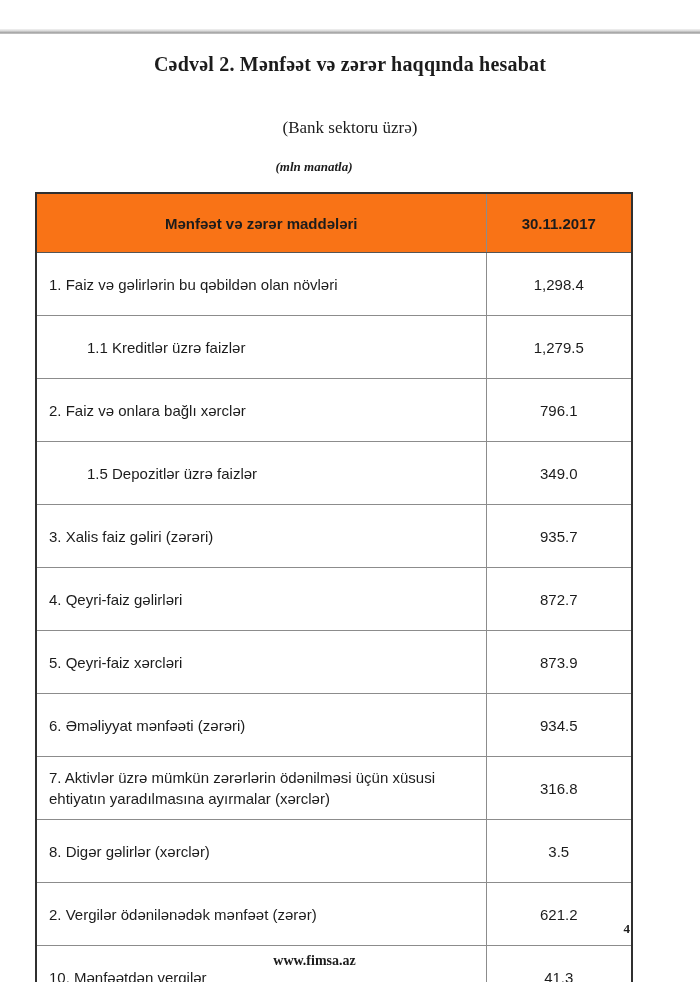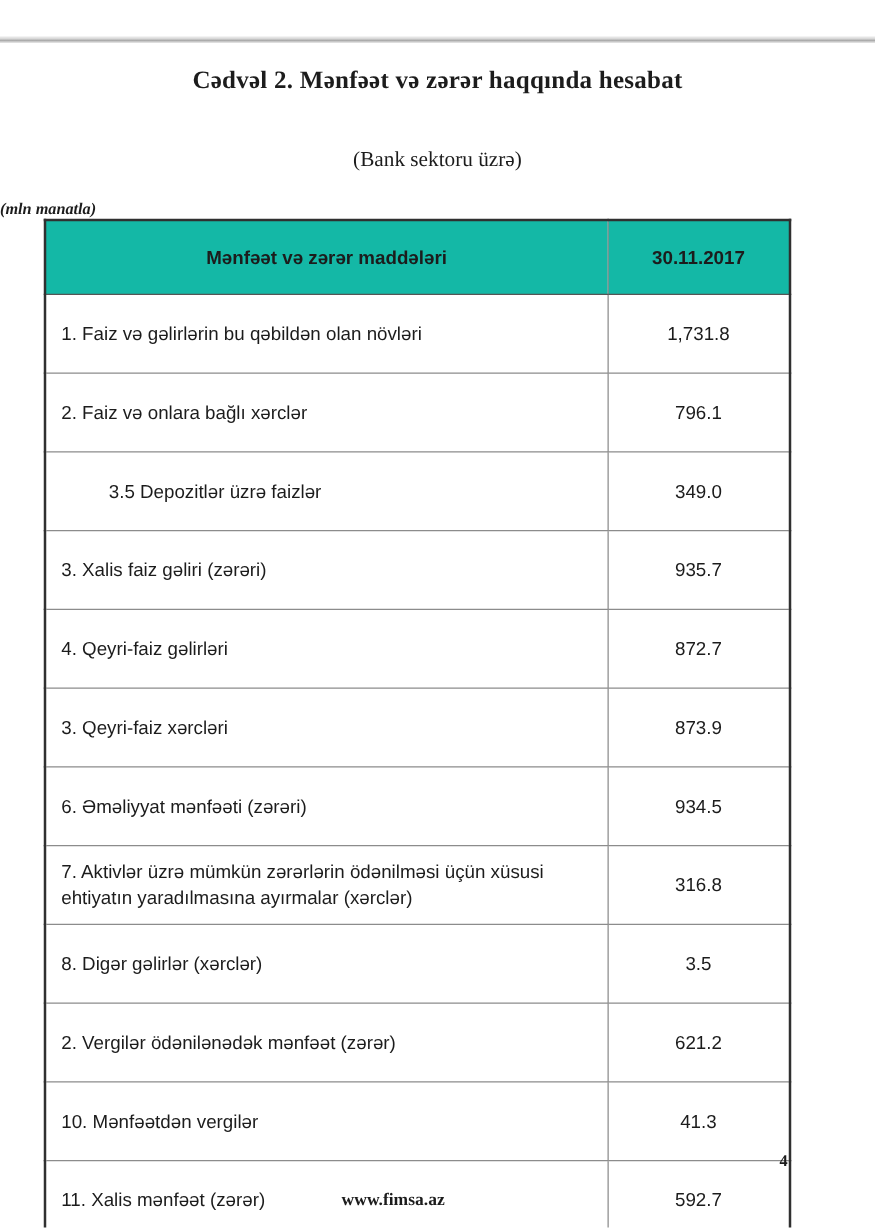--- a/index.html
+++ b/index.html
@@ -44,8 +44,8 @@
   .unit-note {
     width: 628px;
     margin-top: 21px;
-    margin-bottom: 0;
-    text-align: left;
+    margin-bottom: 17px;
+    text-align: center;
     font-family: "Liberation Serif", "DejaVu Serif", serif;
     font-style: italic;
     font-weight: bold;

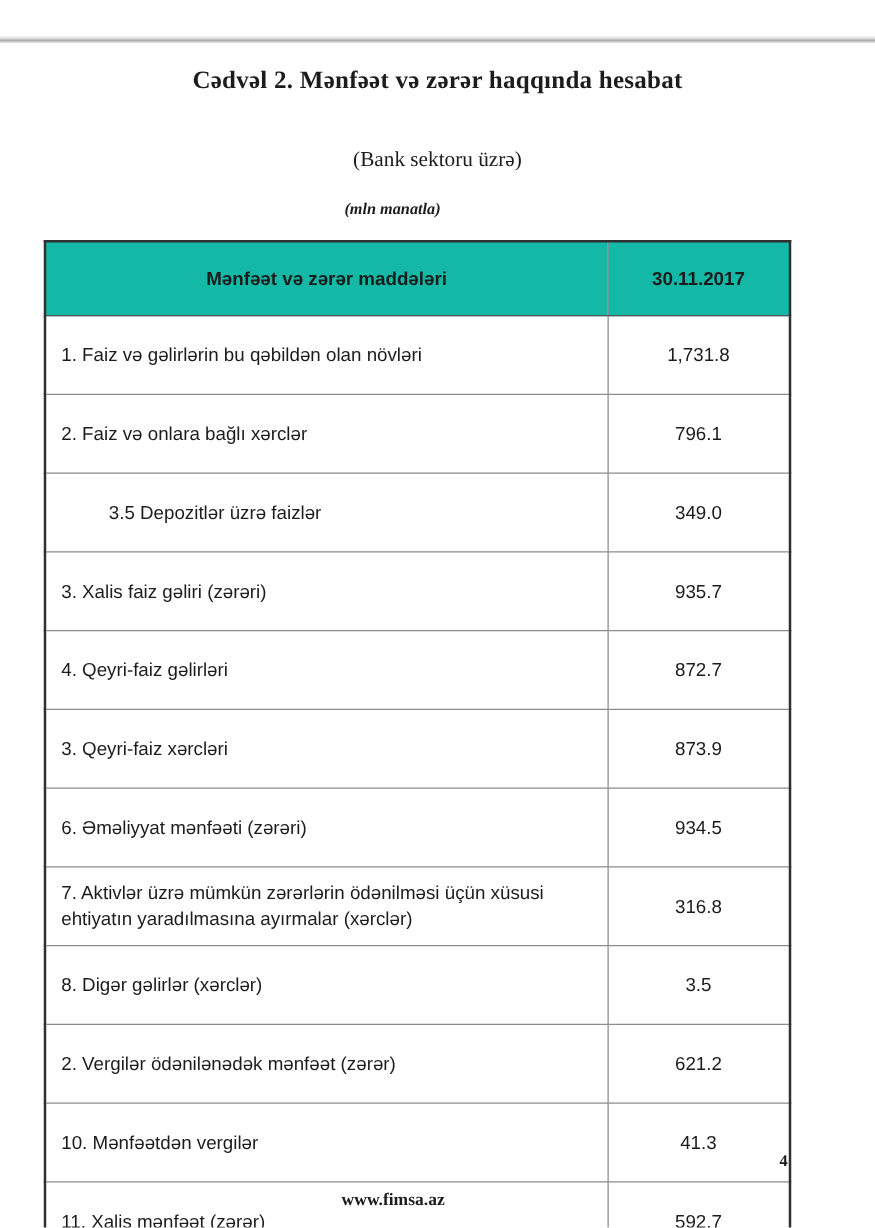--- a/index.html
+++ b/index.html
@@ -66,7 +66,7 @@
   }
   table.report { border: 2px solid #303030; }
   table.report thead th {
-    background: #14b8a6;
+    background: #f97316;
     height: 56px;
     font-weight: bold;
     text-align: center;

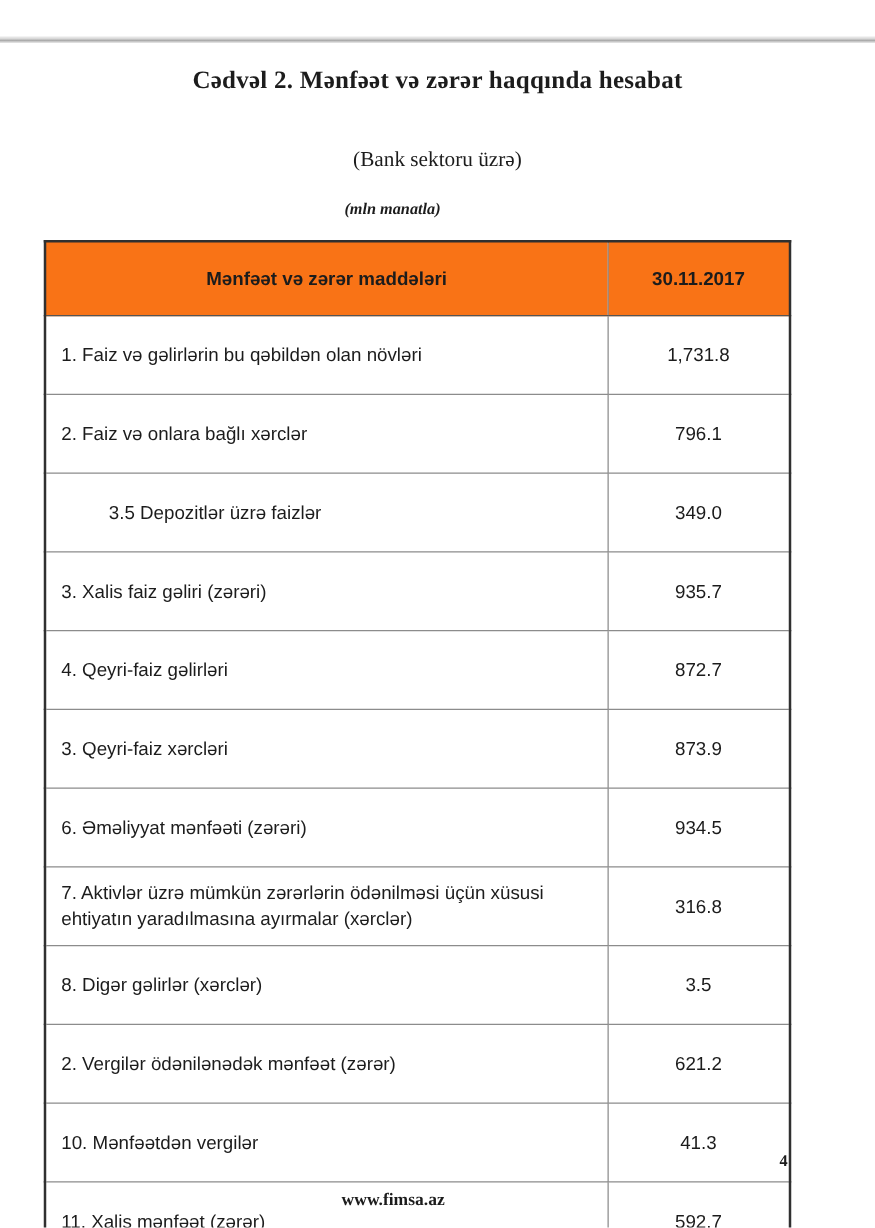--- a/index.html
+++ b/index.html
@@ -124,7 +124,7 @@
   <tbody>
       <tr>
         <td class="label-cell">1. Faiz və gəlirlərin bu qəbildən olan növləri</td>
-        <td class="value-cell">1,731.8</td>
+        <td class="value-cell">1,298.4</td>
       </tr>
       <tr>
         <td class="label-cell">2. Faiz və onlara bağlı xərclər</td>

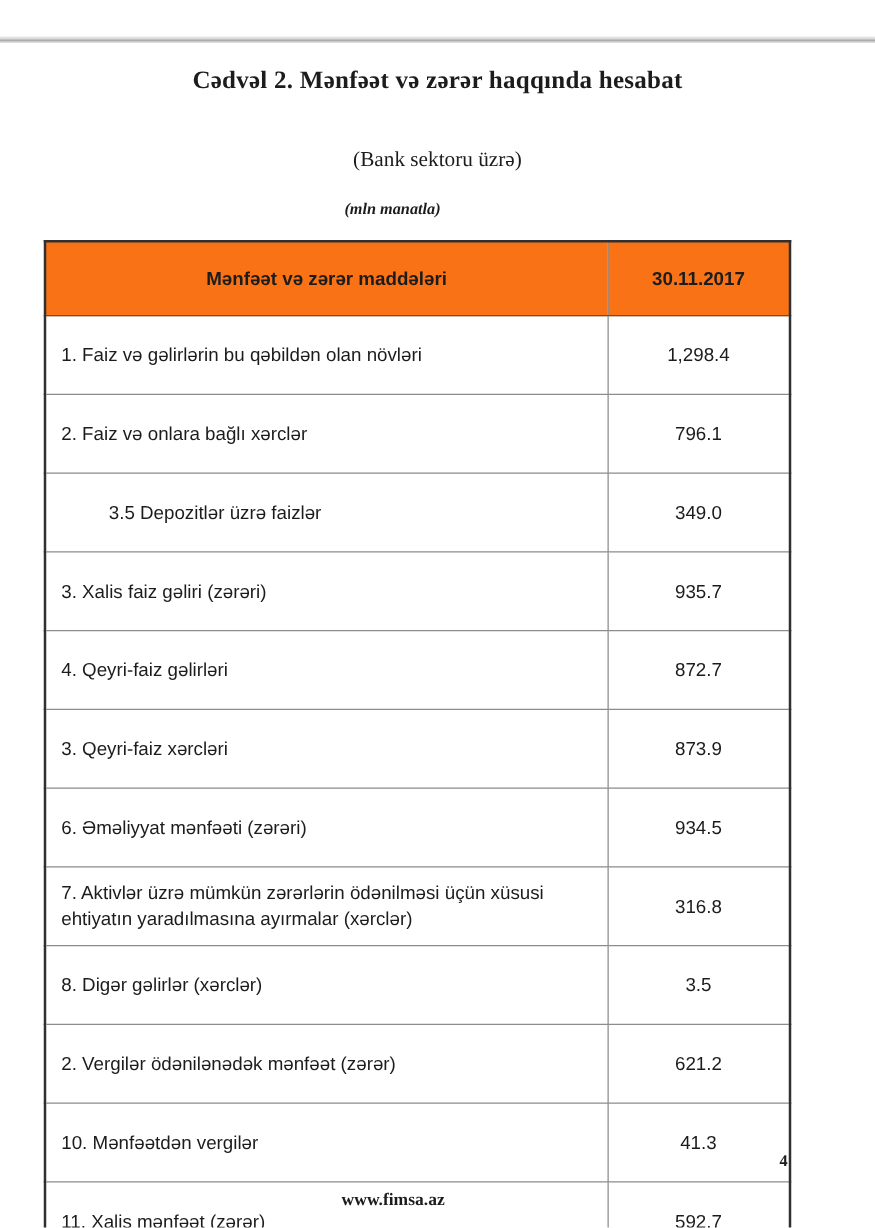--- a/index.html
+++ b/index.html
@@ -127,6 +127,10 @@
         <td class="value-cell">1,298.4</td>
       </tr>
       <tr>
+        <td class="label-cell indent">1.1 Kreditlər üzrə faizlər</td>
+        <td class="value-cell">1,279.5</td>
+      </tr>
+      <tr>
         <td class="label-cell">2. Faiz və onlara bağlı xərclər</td>
         <td class="value-cell">796.1</td>
       </tr>

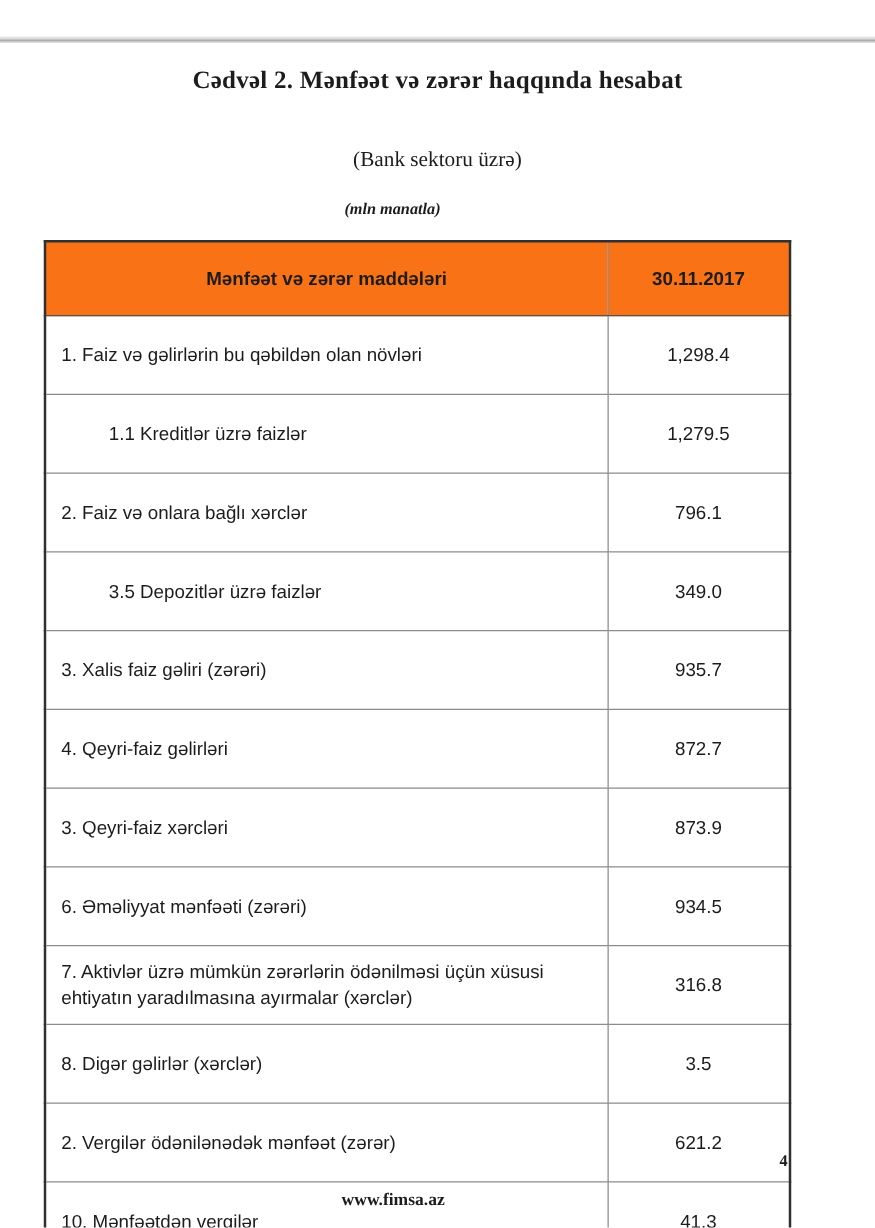--- a/index.html
+++ b/index.html
@@ -135,7 +135,7 @@
         <td class="value-cell">796.1</td>
       </tr>
       <tr>
-        <td class="label-cell indent">3.5 Depozitlər üzrə faizlər</td>
+        <td class="label-cell indent">1.5 Depozitlər üzrə faizlər</td>
         <td class="value-cell">349.0</td>
       </tr>
       <tr>

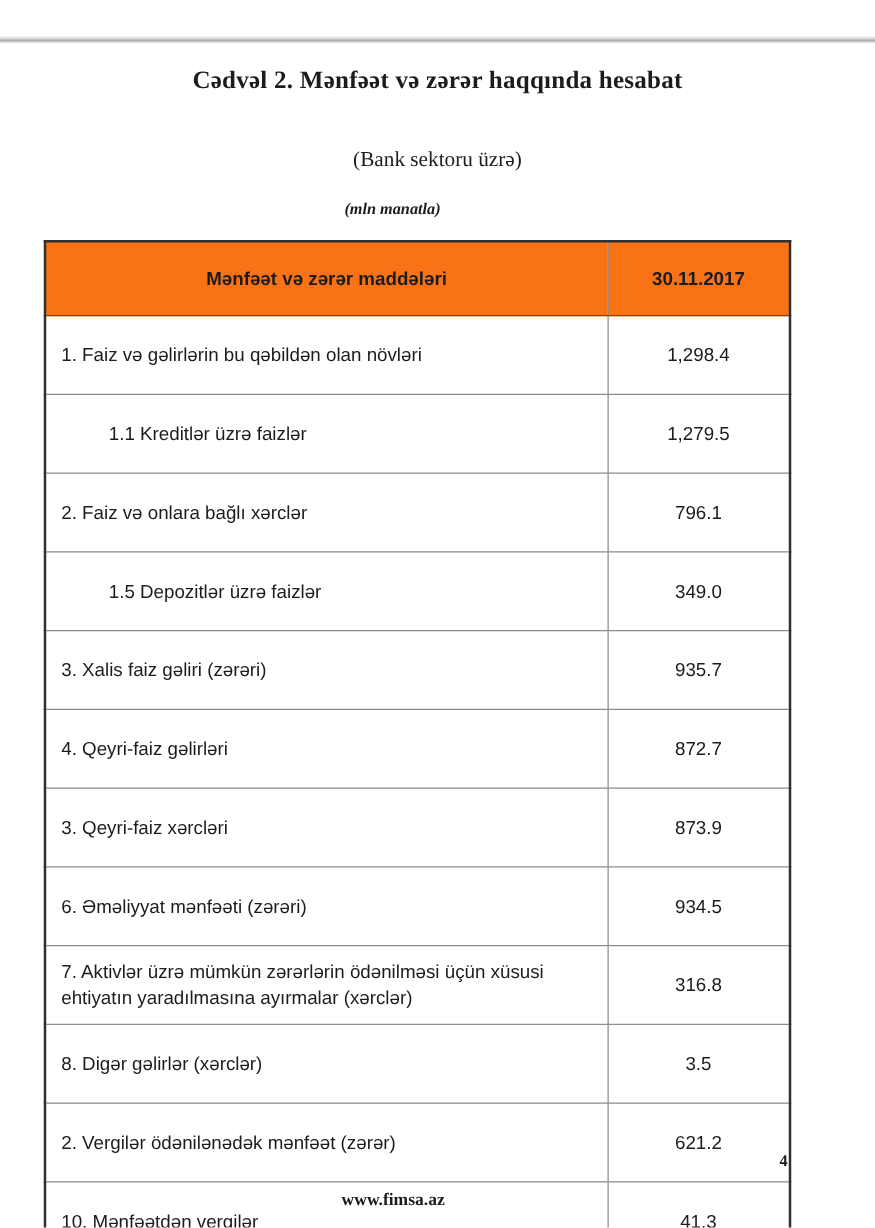--- a/index.html
+++ b/index.html
@@ -147,7 +147,7 @@
         <td class="value-cell">872.7</td>
       </tr>
       <tr>
-        <td class="label-cell">3. Qeyri-faiz xərcləri</td>
+        <td class="label-cell">5. Qeyri-faiz xərcləri</td>
         <td class="value-cell">873.9</td>
       </tr>
       <tr>

